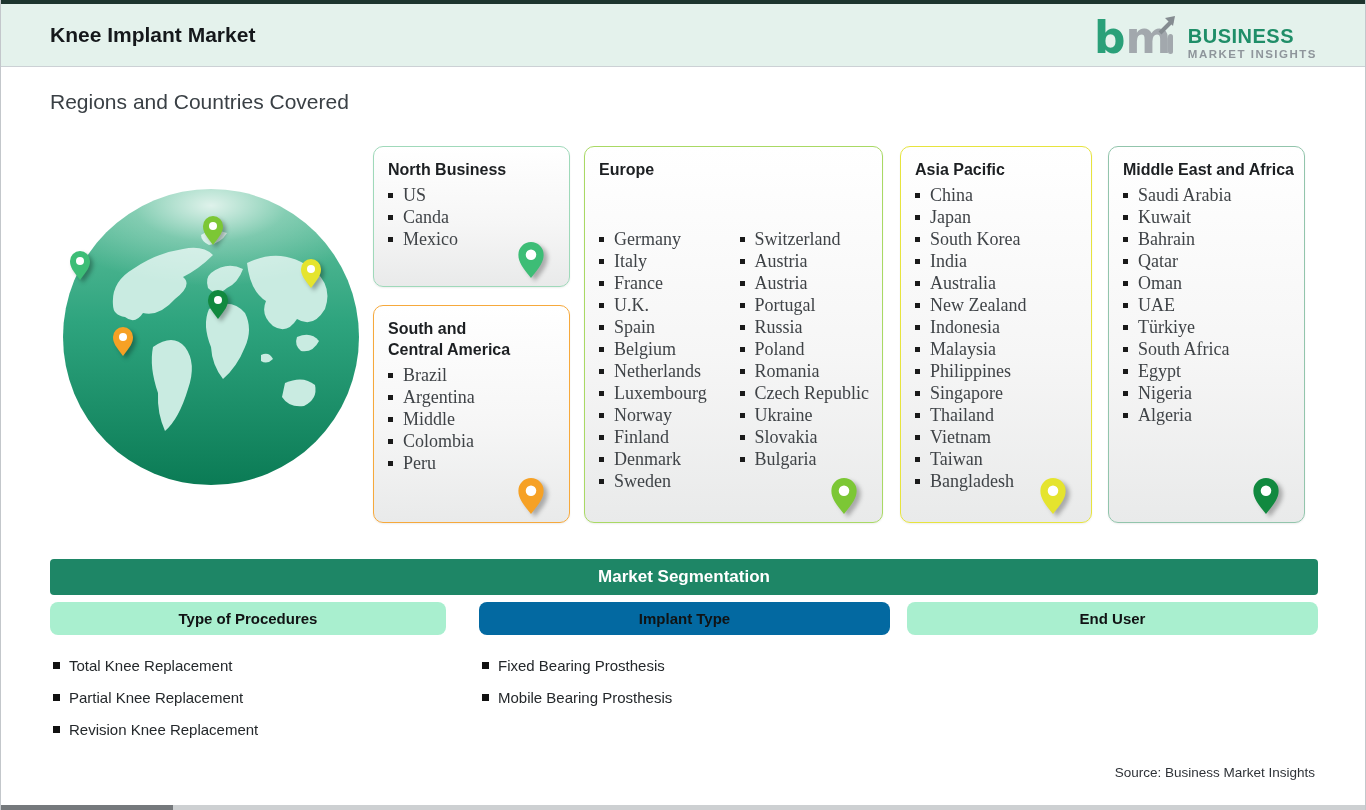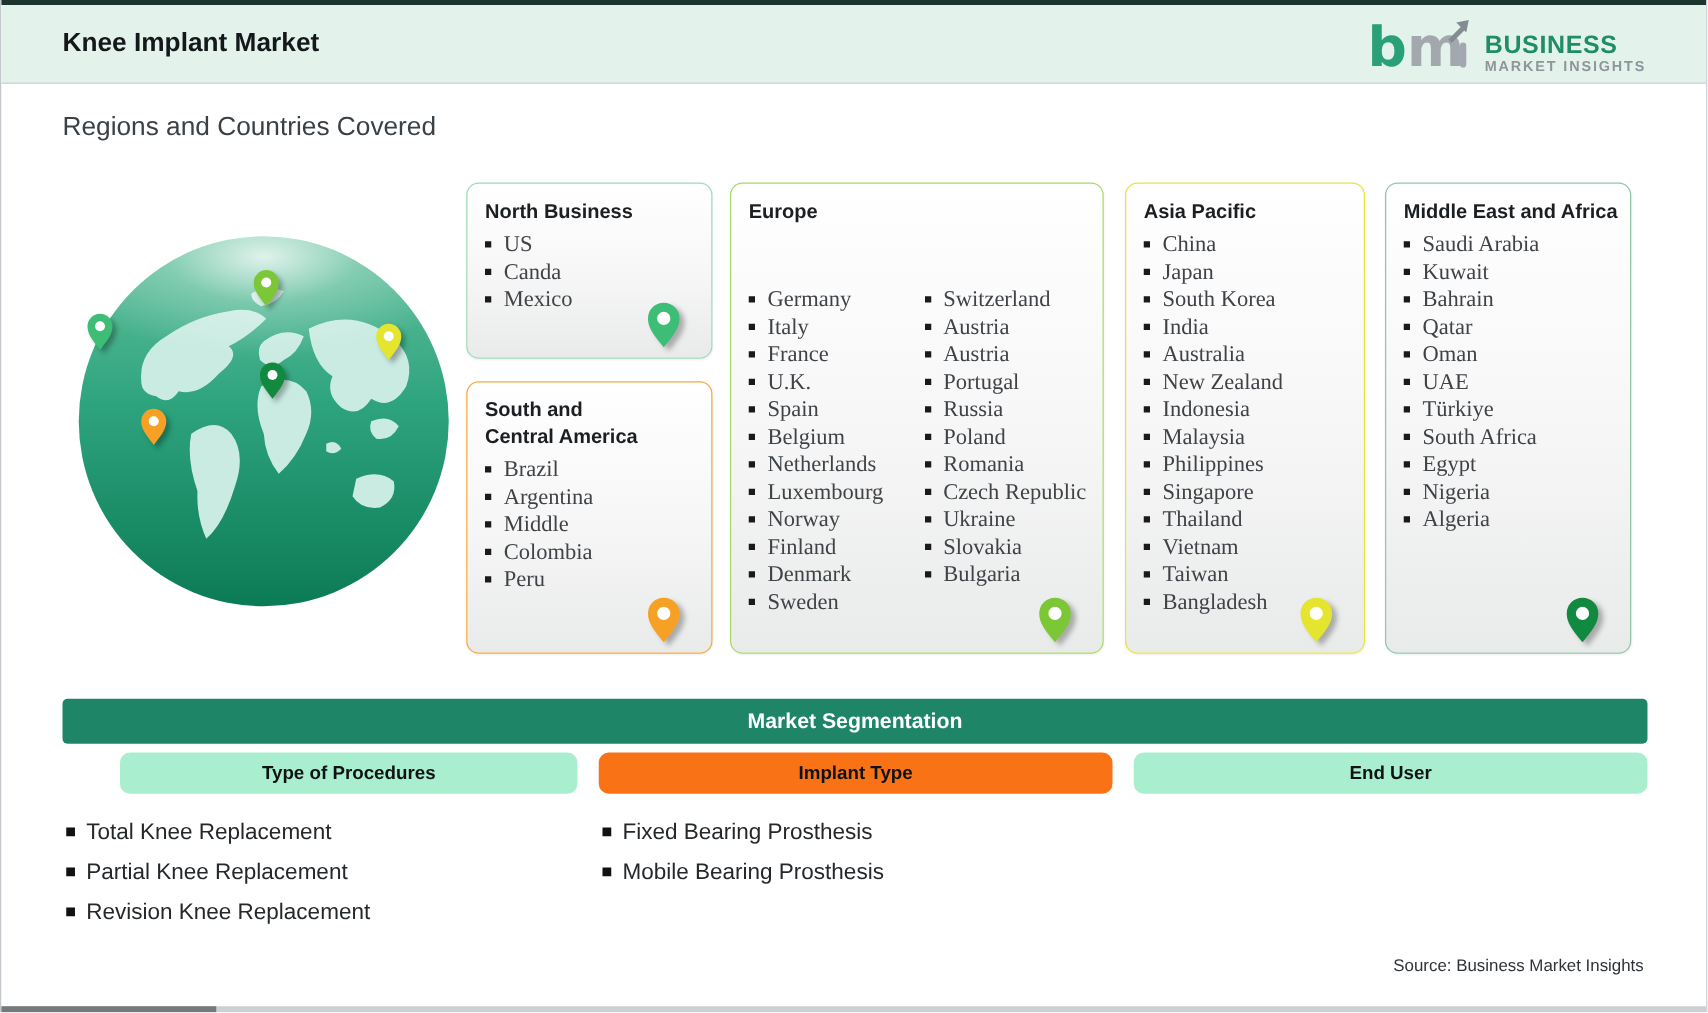--- a/index.html
+++ b/index.html
@@ -43,7 +43,7 @@
     background:#1e8666;color:#ffffff;font-size:17px;font-weight:bold;text-align:center;line-height:36px;}
   .seg-header{position:absolute;top:602px;height:33px;border-radius:8px;background:#a9efcf;
     font-size:15px;font-weight:bold;color:#101314;text-align:center;line-height:33px;}
-  .seg-h1{left:49px;width:366px;margin-left:46px;}
+  .seg-h1{left:49px;width:396px;}
   .seg-h2{left:478px;width:411px;}
   .seg-h3{left:906px;width:411px;}
   ul.seg-list{position:absolute;top:648px;list-style:none;margin:0;padding:0;}

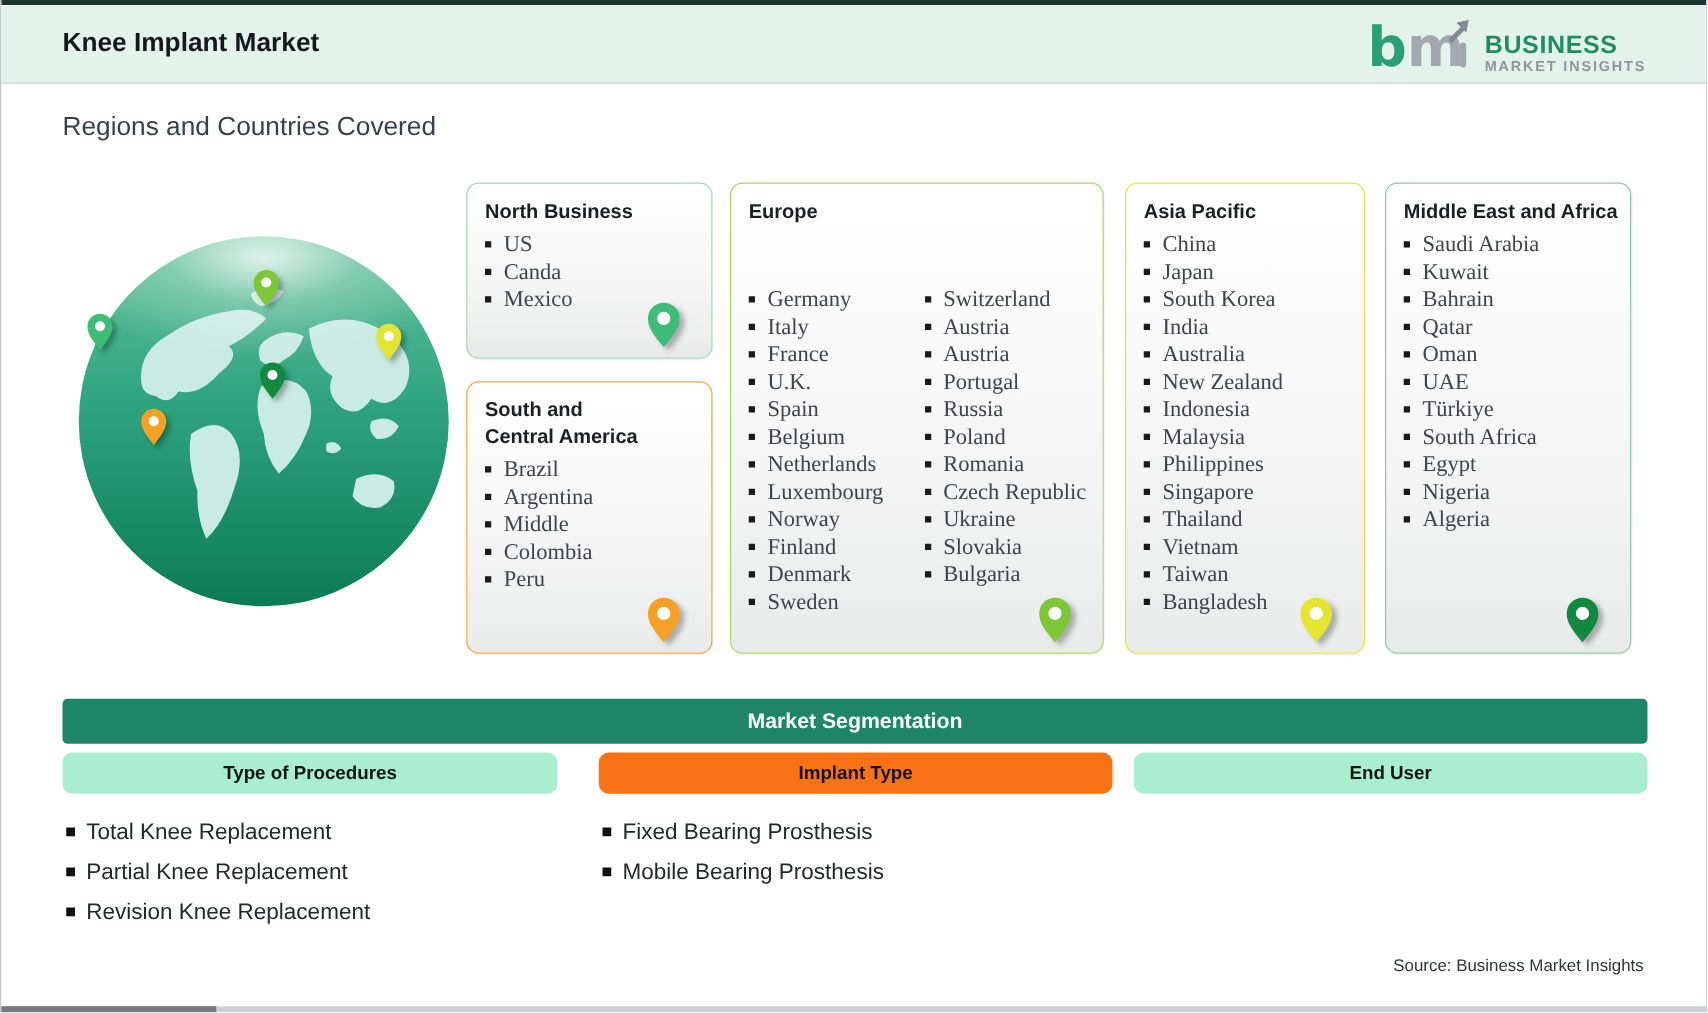--- a/index.html
+++ b/index.html
@@ -418,7 +418,7 @@
   <div class="seg-banner" style="background-color: rgb(30, 134, 102);">Market Segmentation</div>
 
   <div class="seg-header seg-h1" style="background-color: rgb(169, 239, 207);">Type of Procedures</div>
-  <div class="seg-header seg-h2" style="background-color: #f97316;">Implant Type</div>
+  <div class="seg-header seg-h2" style="background-color: #0369a1;">Implant Type</div>
   <div class="seg-header seg-h3" style="background-color: rgb(169, 239, 207);">End User</div>
 
   <ul class="seg-list seg-l1">

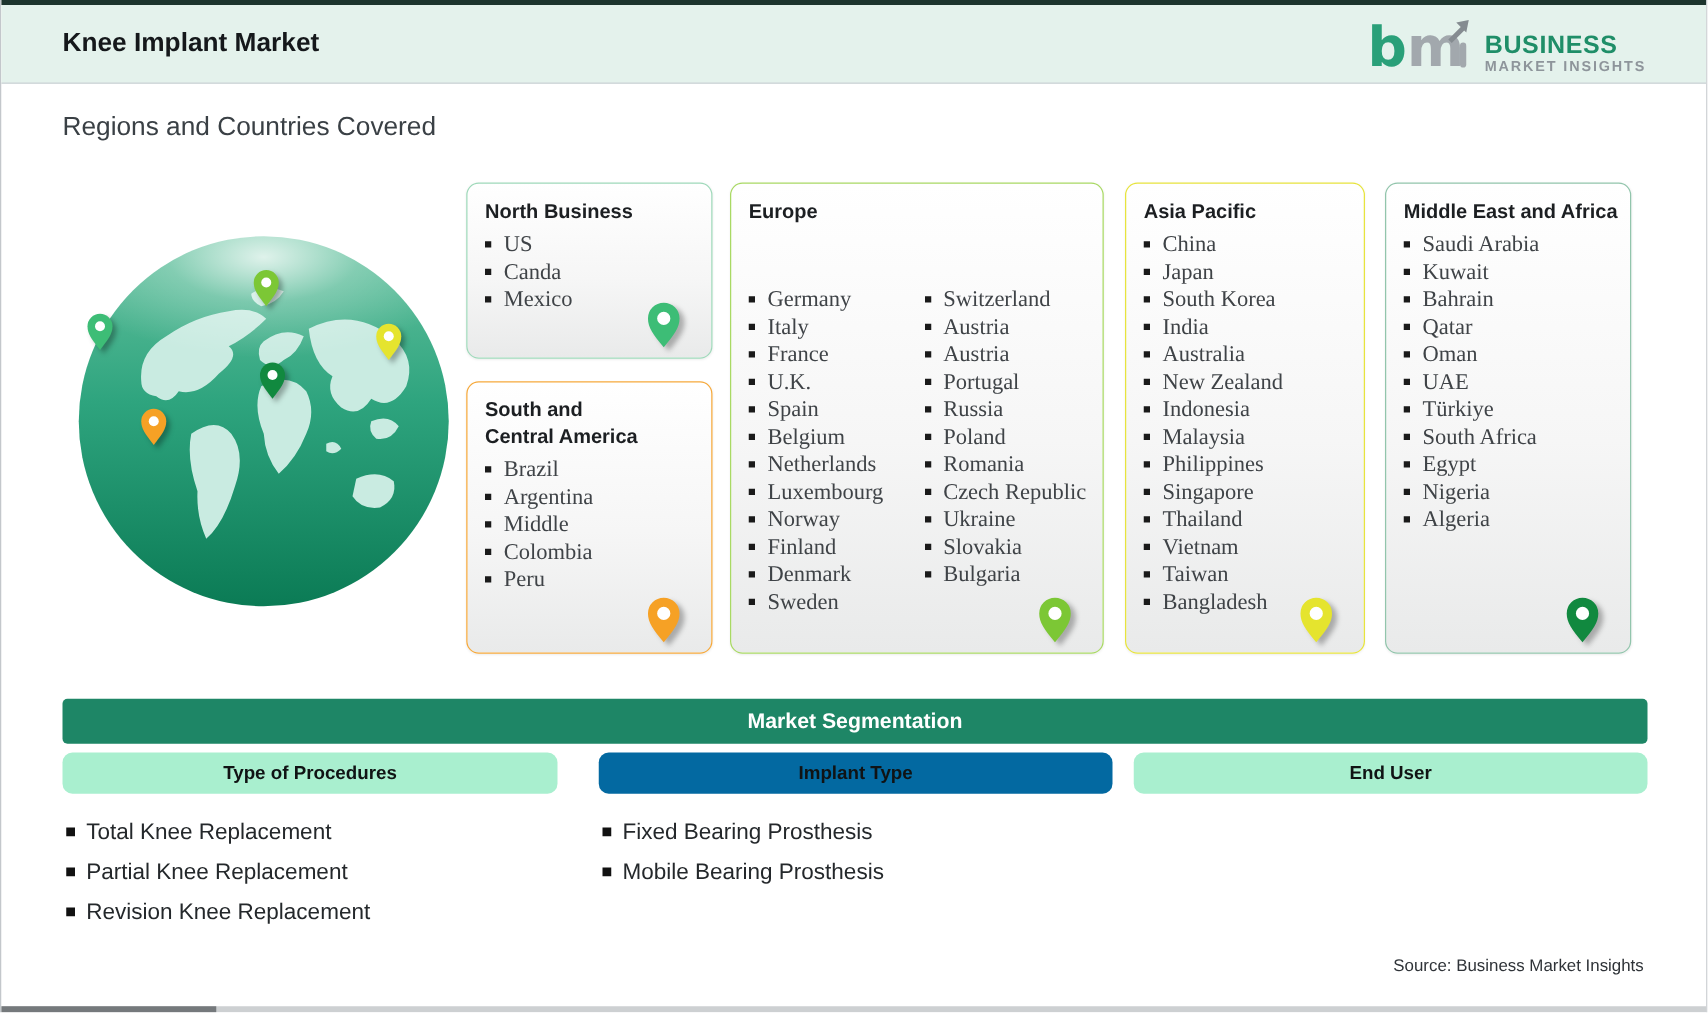--- a/index.html
+++ b/index.html
@@ -48,7 +48,7 @@
   .seg-h3{left:906px;width:411px;}
   ul.seg-list{position:absolute;top:648px;list-style:none;margin:0;padding:0;}
   .seg-l1{left:52px;} .seg-l2{left:481px;} .seg-l3{left:909px;}
-  ul.seg-list li{display:flex;align-items:center;gap:9px;font-size:18px;color:#24282b;height:22px;margin-top:10px;}
+  ul.seg-list li{display:flex;align-items:center;gap:9px;font-size:15px;color:#24282b;height:22px;margin-top:10px;}
   ul.seg-list li:first-child{margin-top:6px;}
   ul.seg-list .sq{width:7px;height:7px;background:#111;flex:none;}
 

